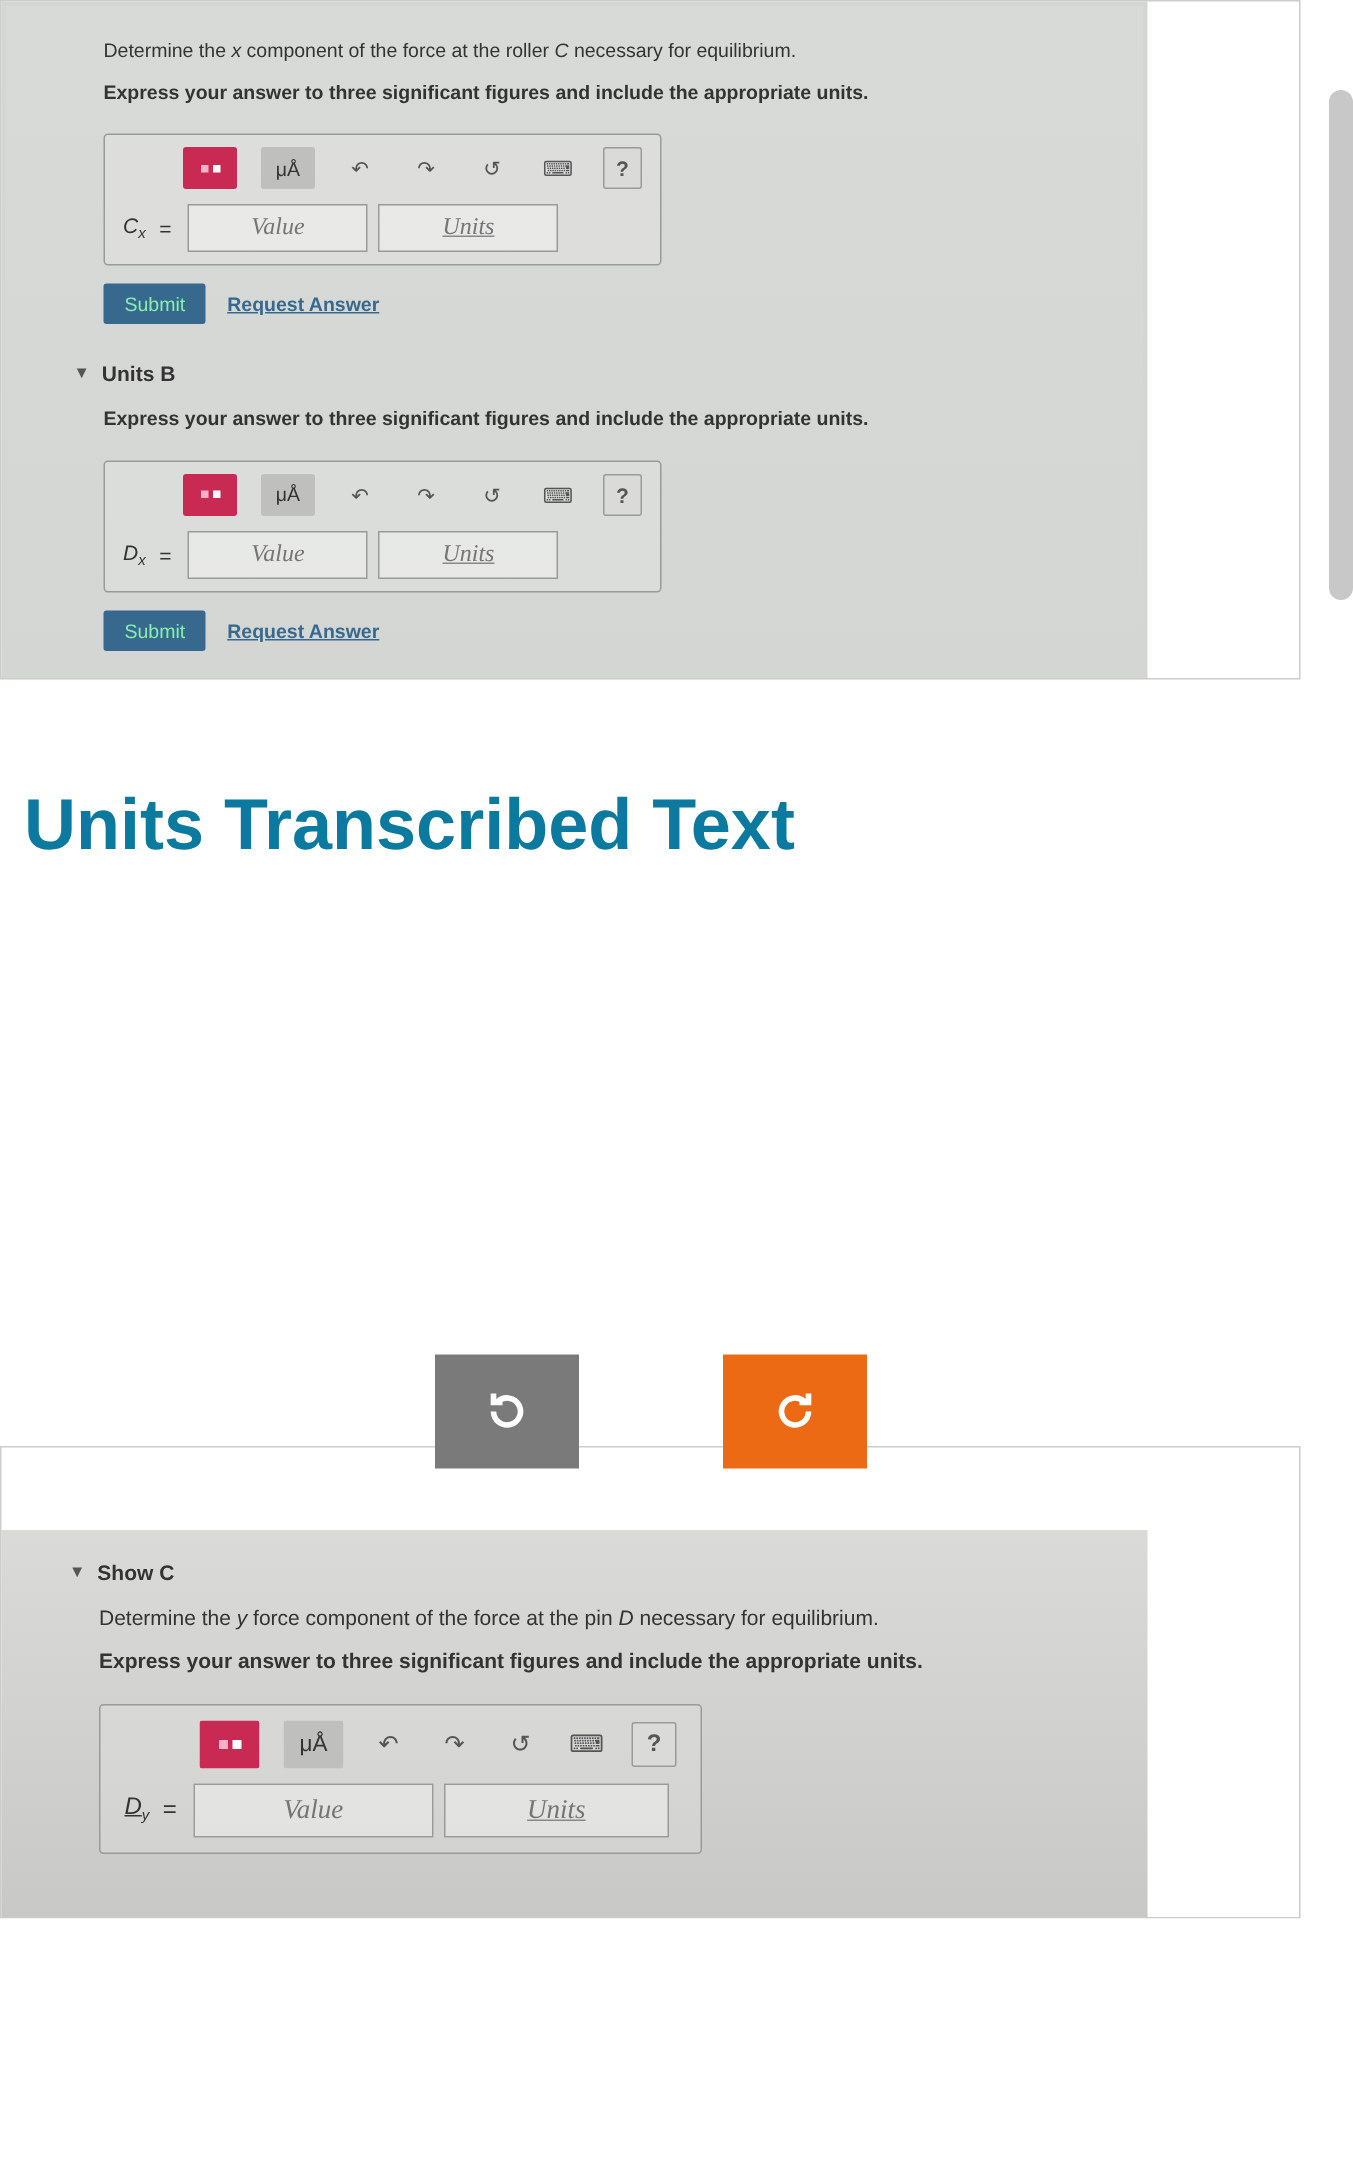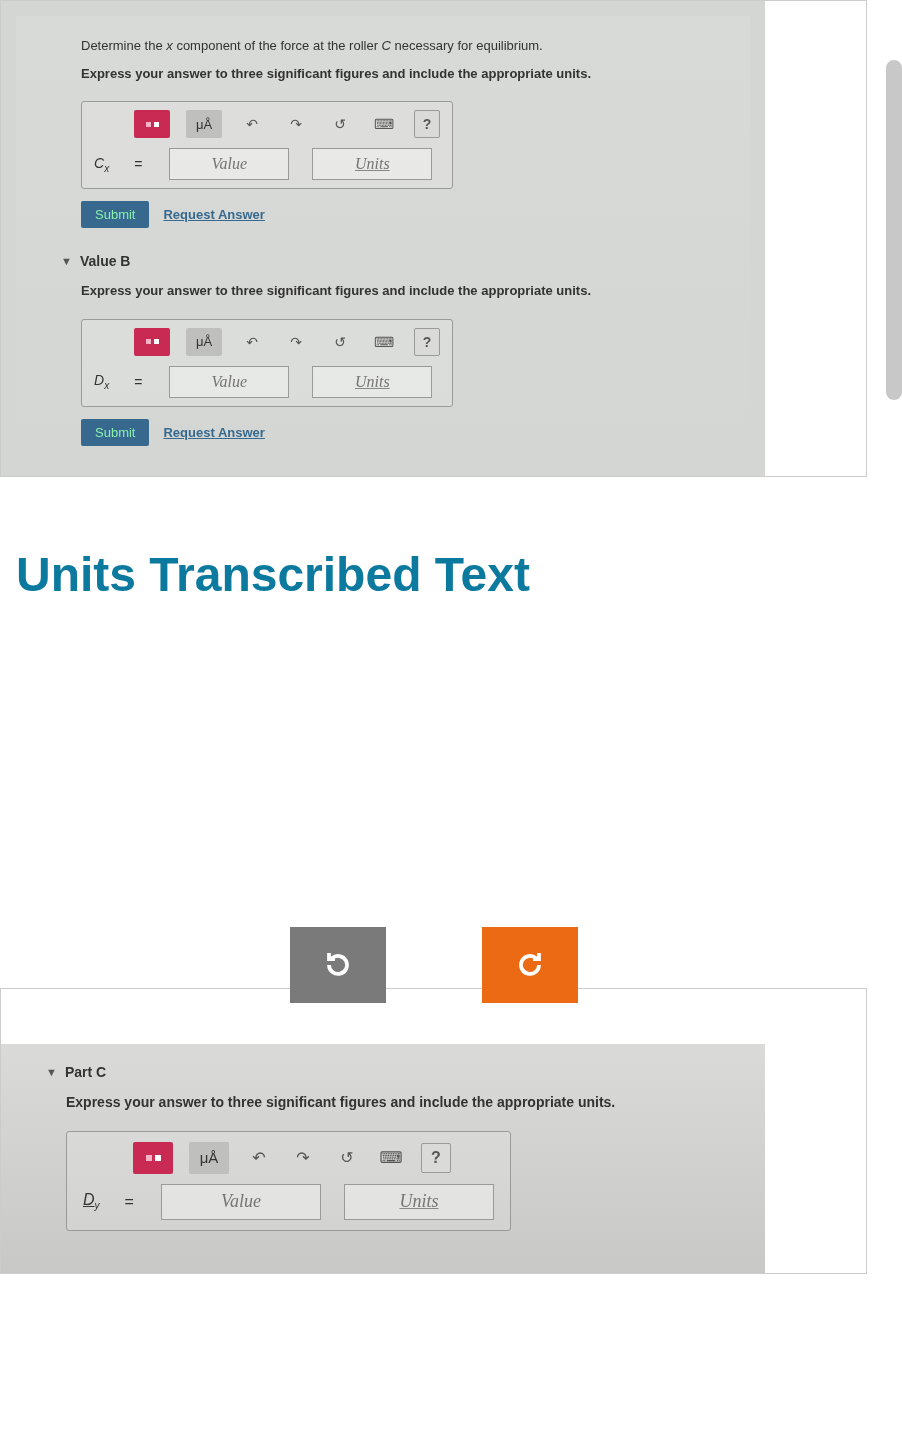--- a/index.html
+++ b/index.html
@@ -19,7 +19,7 @@
     }
     .screenshot-area {
       background: #d4d6d3;
-      padding: 15px;
+      padding: 3px;
       margin: 0;
     }
     .screenshot-inner {

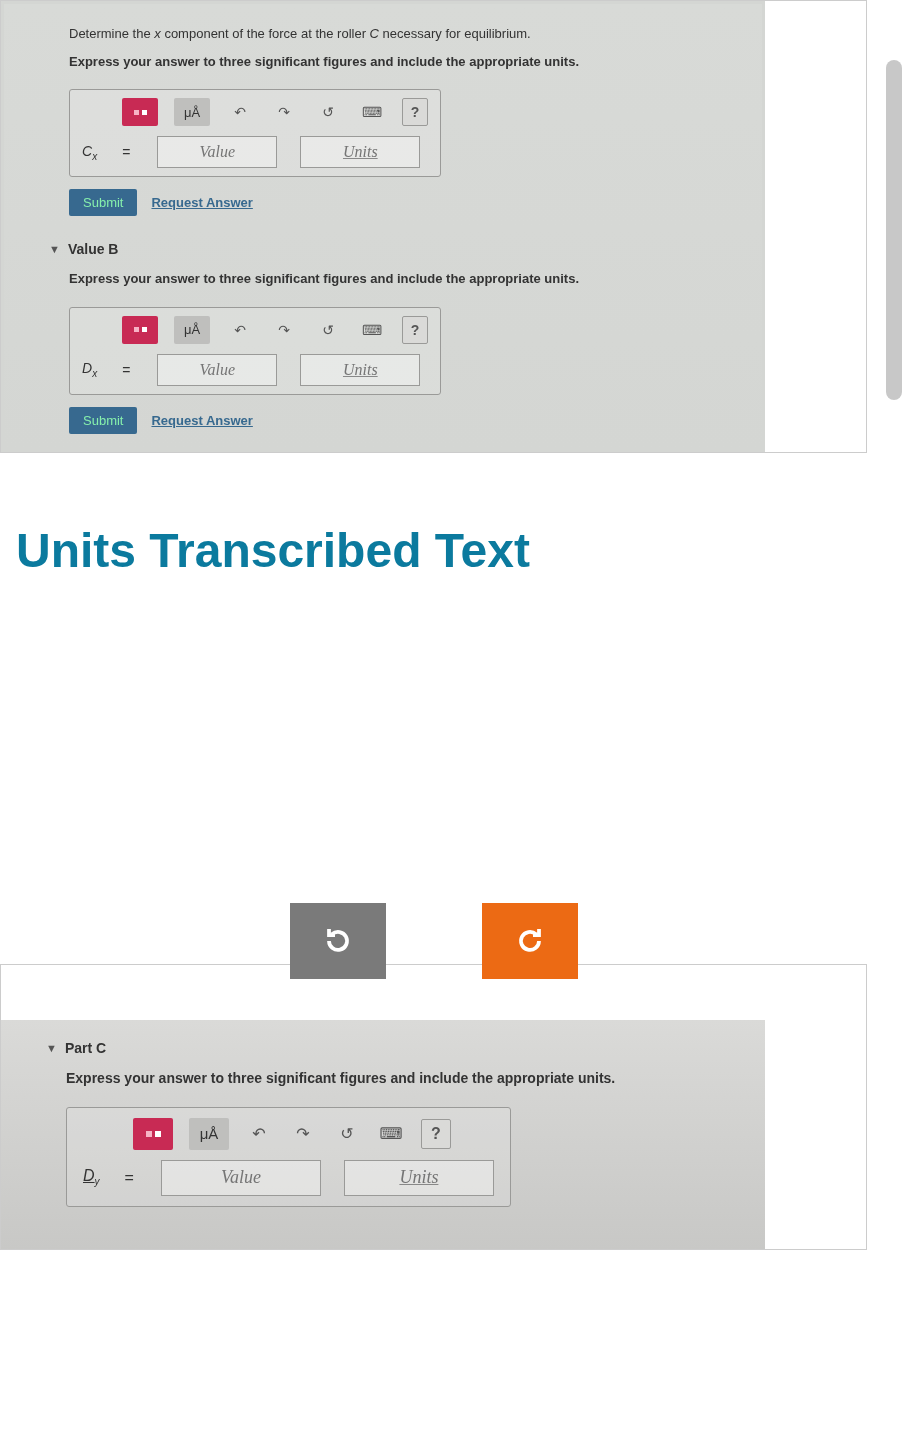--- a/index.html
+++ b/index.html
@@ -94,7 +94,7 @@
     .input-row {
       display: flex;
       align-items: center;
-      gap: 23px;
+      gap: 7px;
     }
     .var-label {
       font-size: 14px;

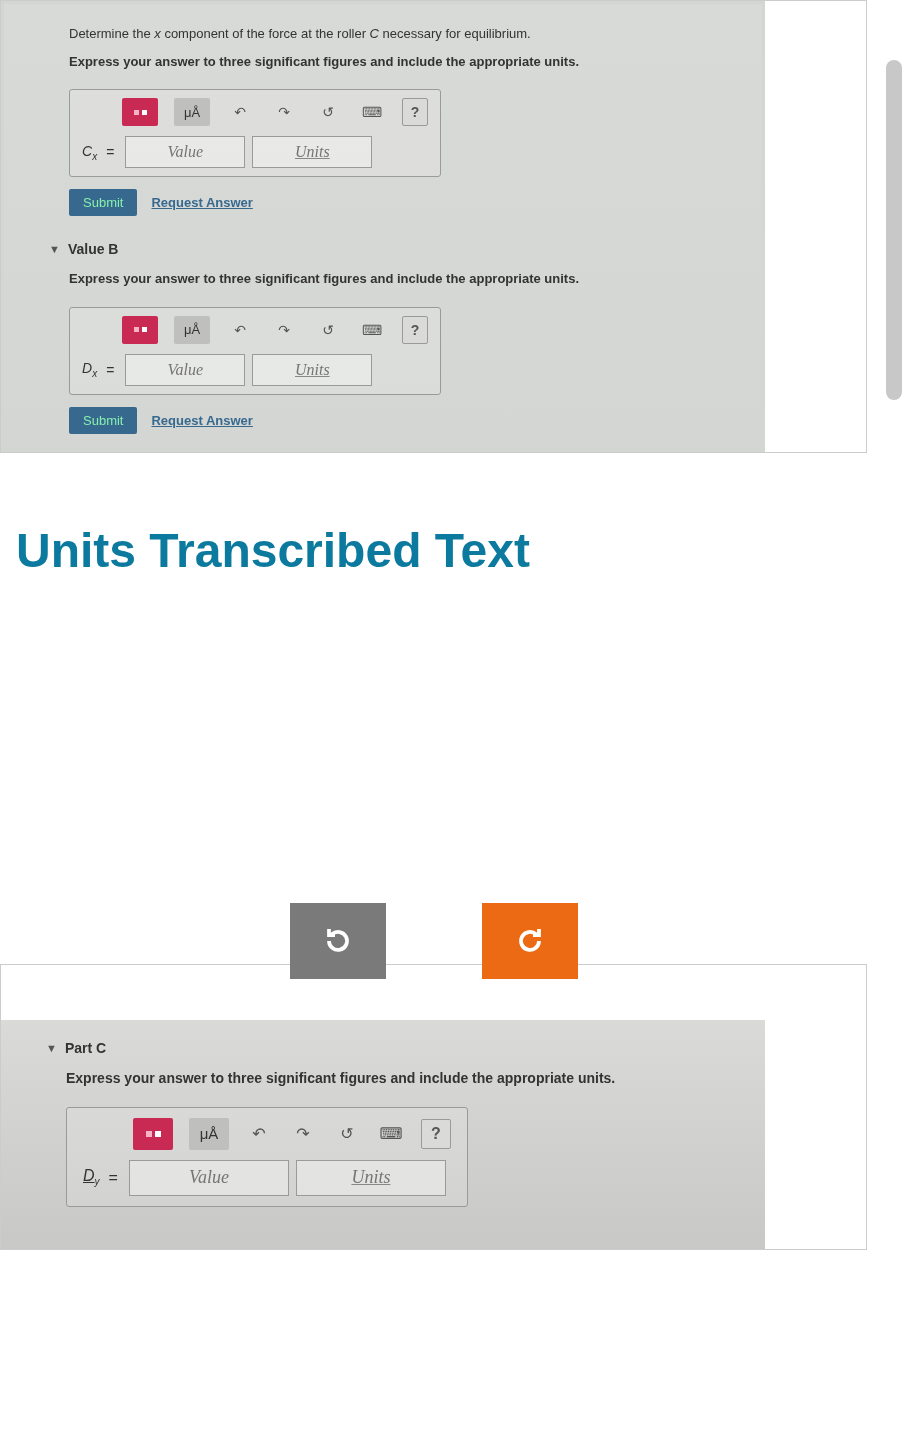--- a/index.html
+++ b/index.html
@@ -288,7 +288,7 @@
         
         <div class="part-header">
           <span class="caret">▼</span>
-          <span>Value B</span>
+          <span>Units B</span>
         </div>
 
         <p class="prompt-bold">Express your answer to three significant figures and include the appropriate units.</p>

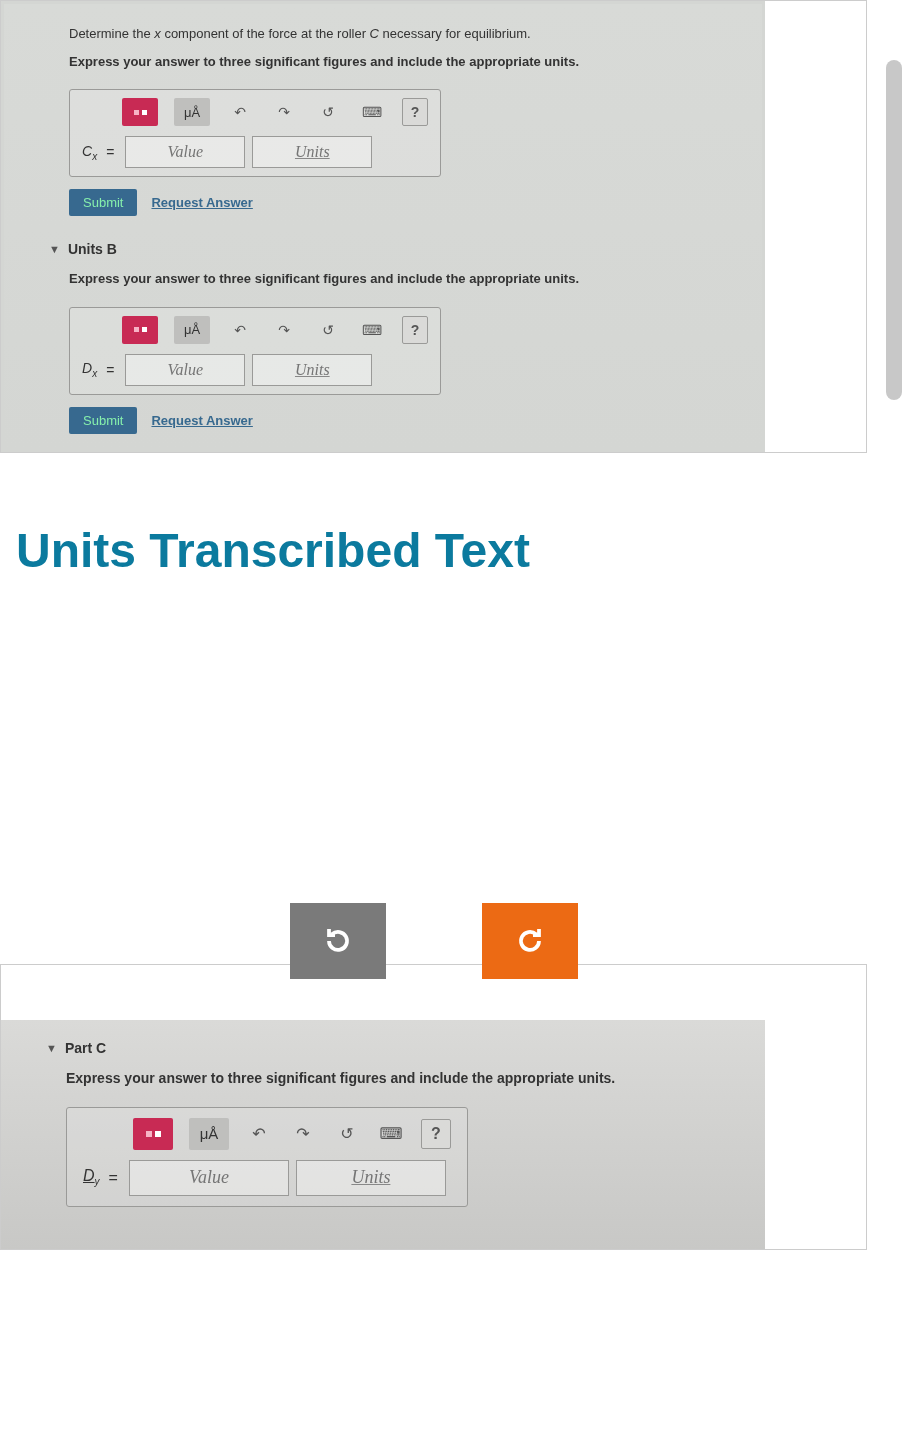--- a/index.html
+++ b/index.html
@@ -345,7 +345,7 @@
       <div class="screenshot-inner bottom">
         <div class="part-header" style="margin-top:0;">
           <span class="caret">▼</span>
-          <span>Part C</span>
+          <span>Show C</span>
         </div>
 
         <p class="prompt-bold" style="font-size:14px;">Express your answer to three significant figures and include the appropriate units.</p>

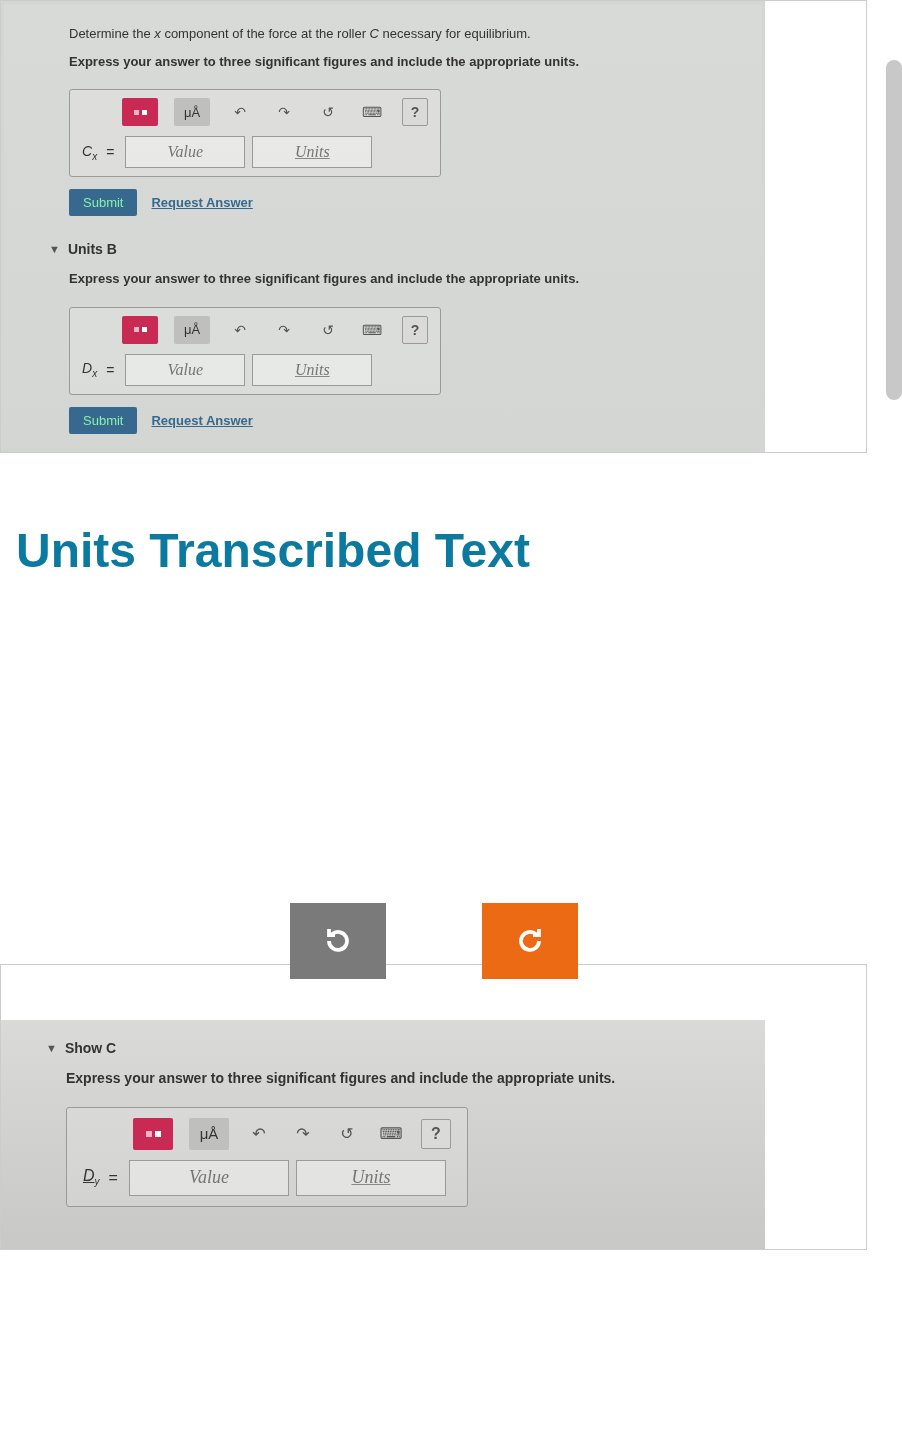--- a/index.html
+++ b/index.html
@@ -348,6 +348,9 @@
           <span>Show C</span>
         </div>
 
+        <p class="prompt-text" style="font-size:14px;">
+          <span>Determine the </span><span class="italic">y</span><span> force component of the force at the pin </span><span class="italic">D</span><span> necessary for equilibrium.</span>
+        </p>
         <p class="prompt-bold" style="font-size:14px;">Express your answer to three significant figures and include the appropriate units.</p>
 
         <div class="answer-box" style="padding:10px 16px;">

